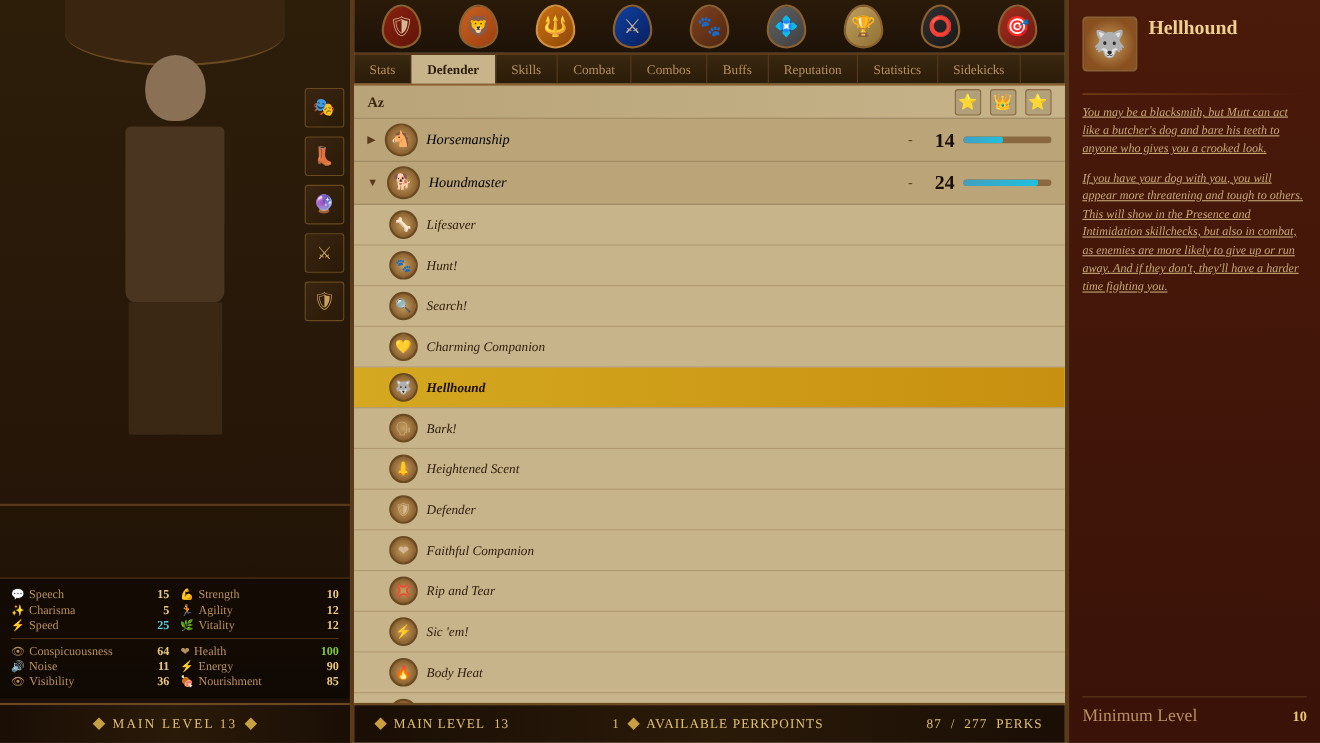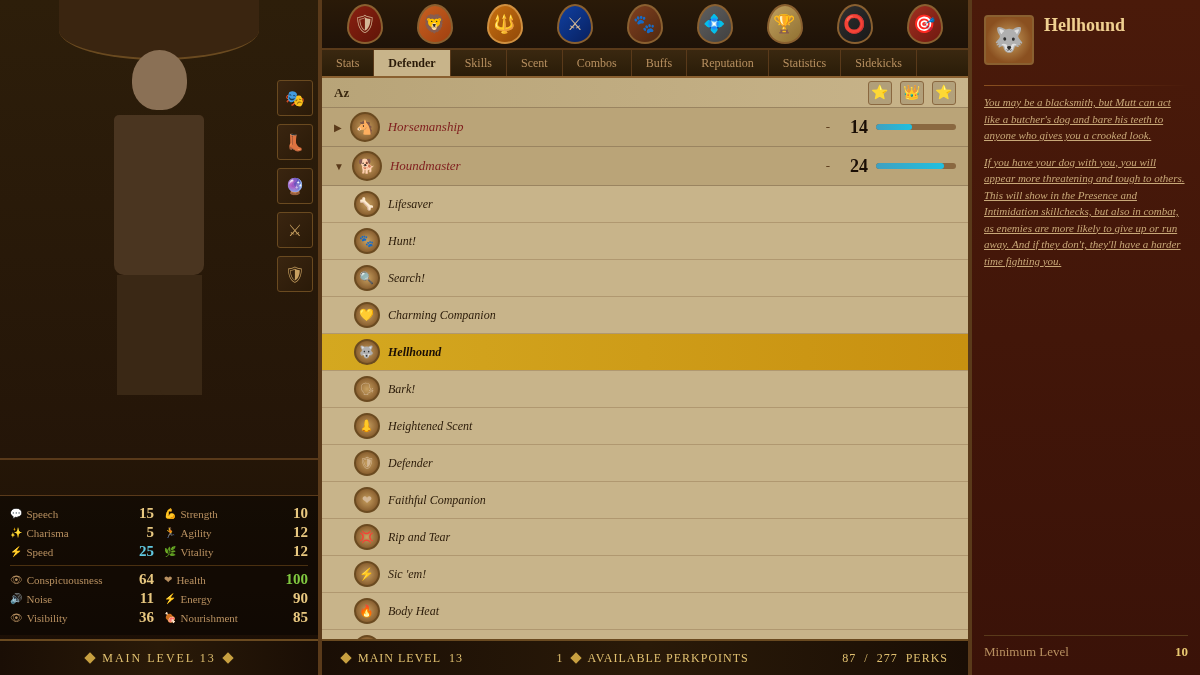--- a/index.html
+++ b/index.html
@@ -703,7 +703,7 @@
       <div class="text-tab">Stats</div>
       <div class="text-tab active">Defender</div>
       <div class="text-tab">Skills</div>
-      <div class="text-tab">Scent</div>
+      <div class="text-tab">Combat</div>
       <div class="text-tab">Combos</div>
       <div class="text-tab">Buffs</div>
       <div class="text-tab">Reputation</div>

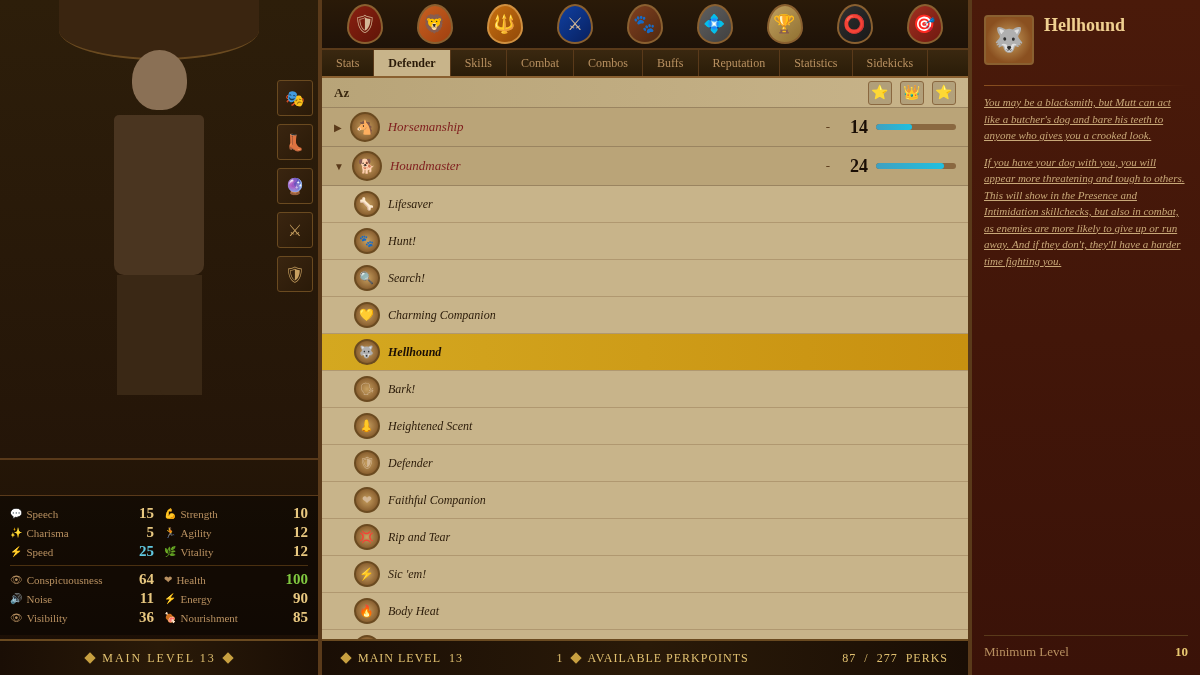--- a/index.html
+++ b/index.html
@@ -369,7 +369,7 @@
     .skill-group-name {
       flex: 1;
       font-size: 13px;
-      color: #7f1d1d;
+      color: #000000;
       font-style: italic;
     }
 

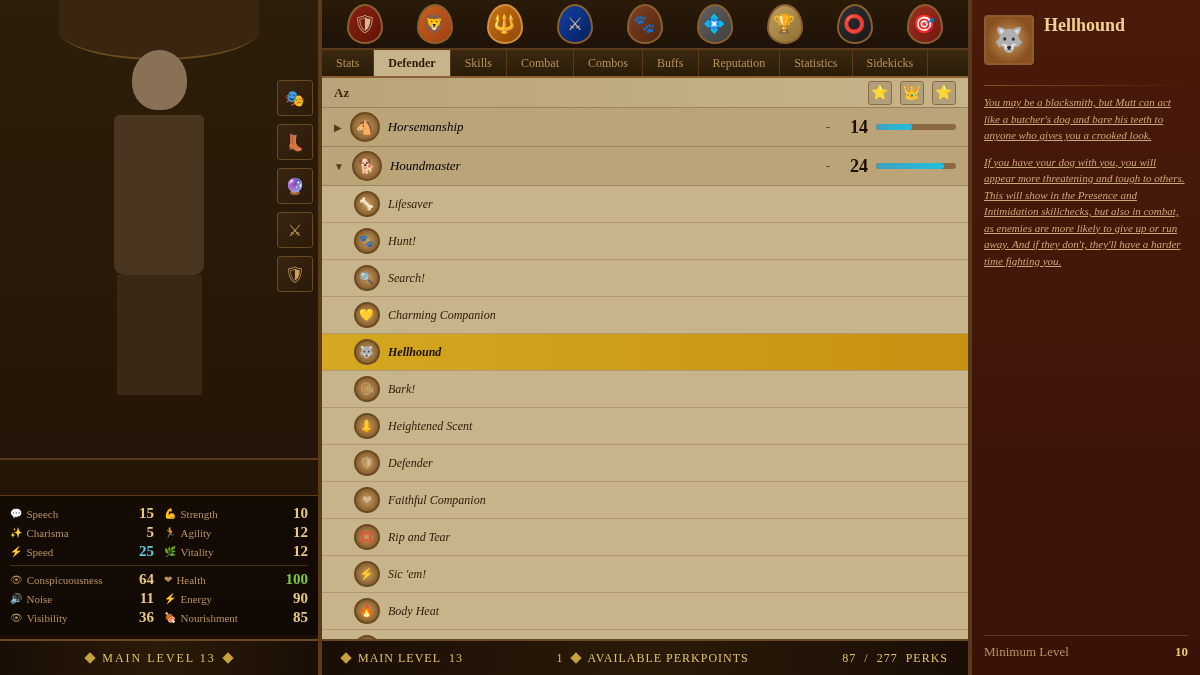--- a/index.html
+++ b/index.html
@@ -166,7 +166,7 @@
     .stat-val {
       color: #e8c880;
       font-weight: bold;
-      font-size: 15px;
+      font-size: 11px;
     }
 
     .stat-val.highlight { color: #60c8e0; }

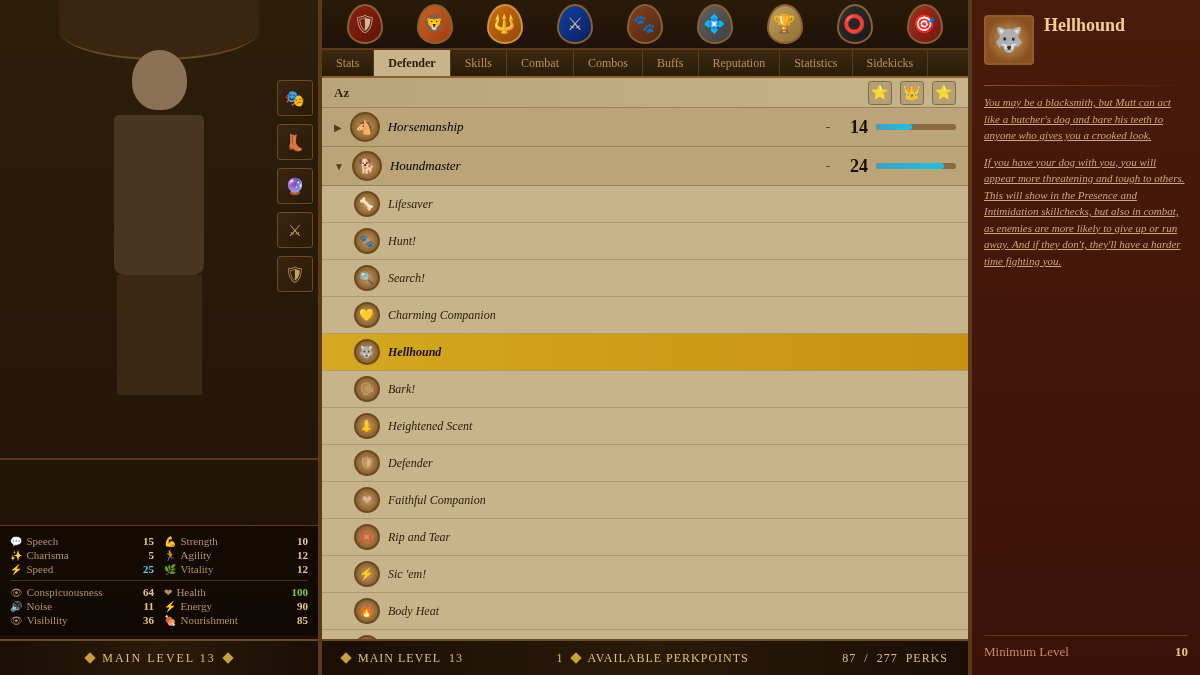--- a/index.html
+++ b/index.html
@@ -516,7 +516,7 @@
     }
 
     .min-level-label {
-      font-size: 13px;
+      font-size: 16px;
       color: #b89060;
     }
 

